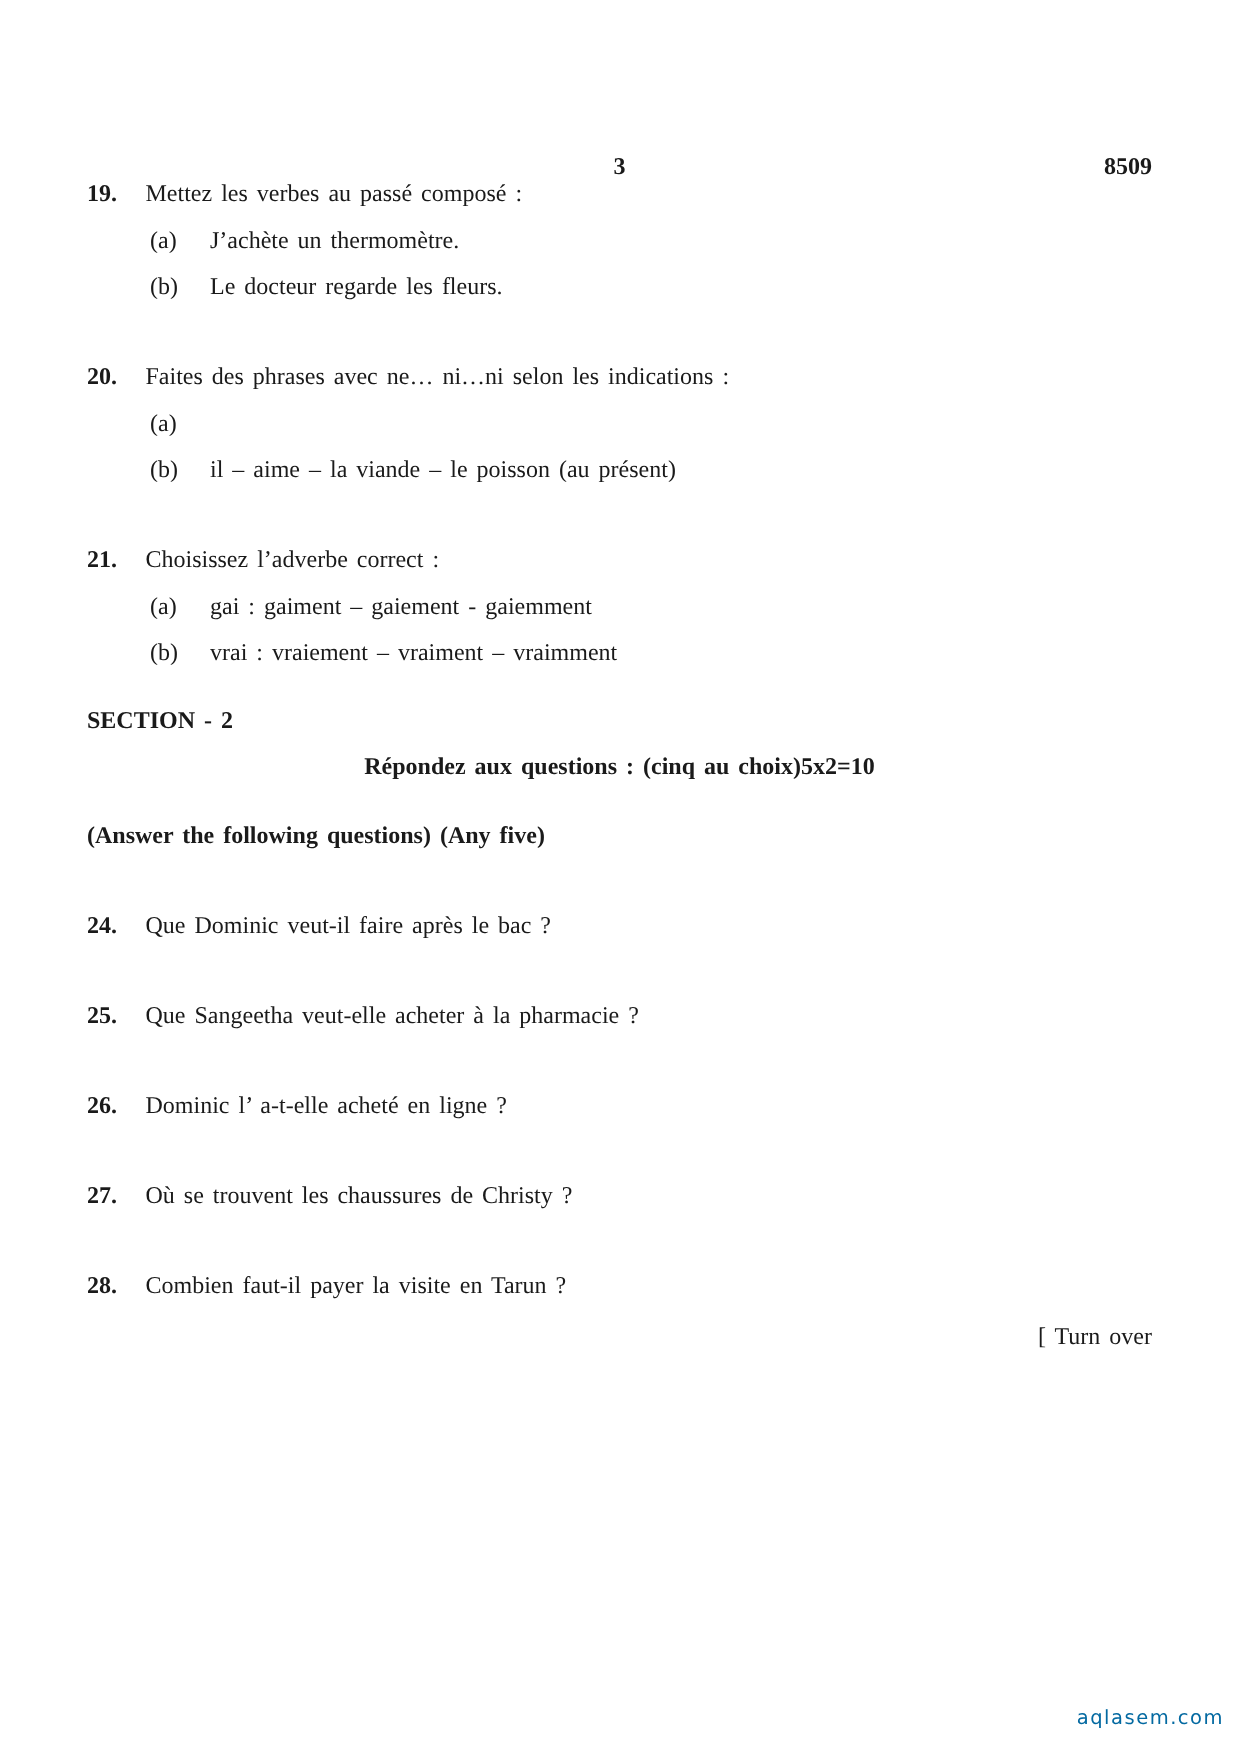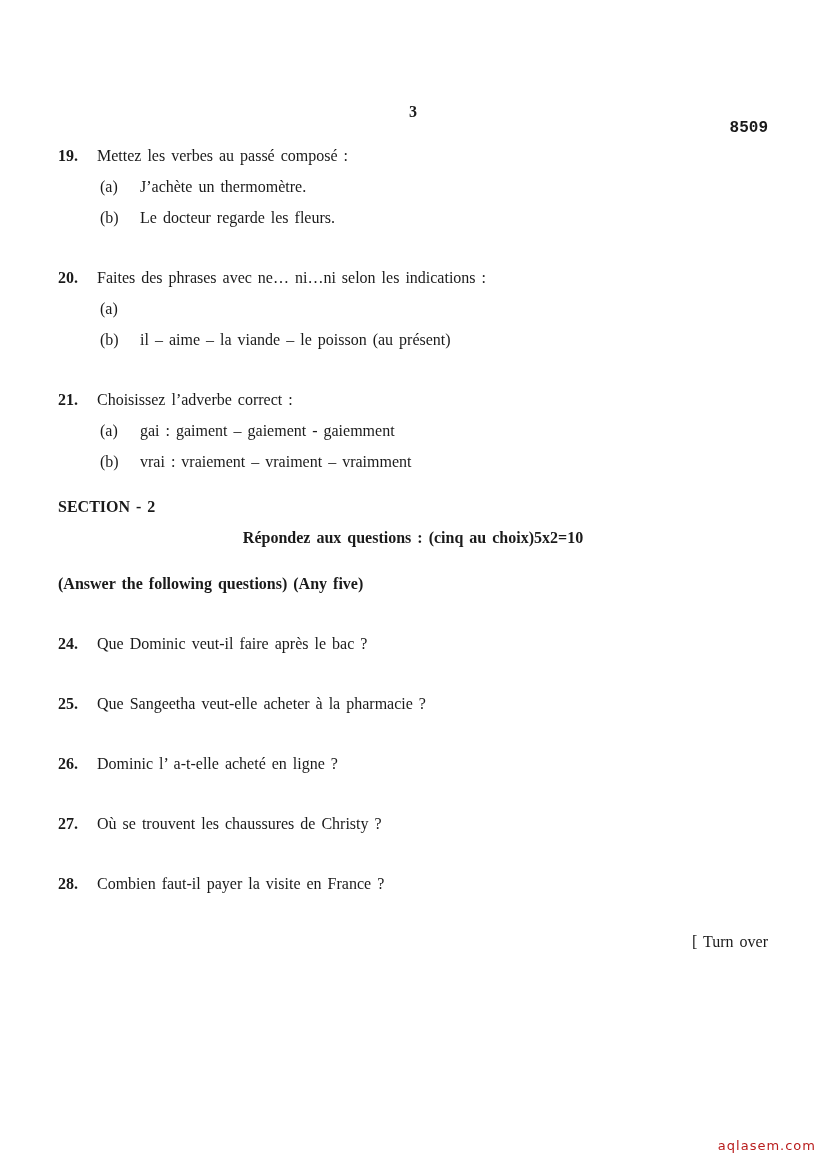--- a/index.html
+++ b/index.html
@@ -28,9 +28,8 @@
   .paper-code {
     position: absolute;
     right: 0;
-    top: 16px;
+    top: 0;
     font-weight: bold;
-    font-family: Liberation Mono, monospace;
   }
   .question { display: flex; }
   .q-num {

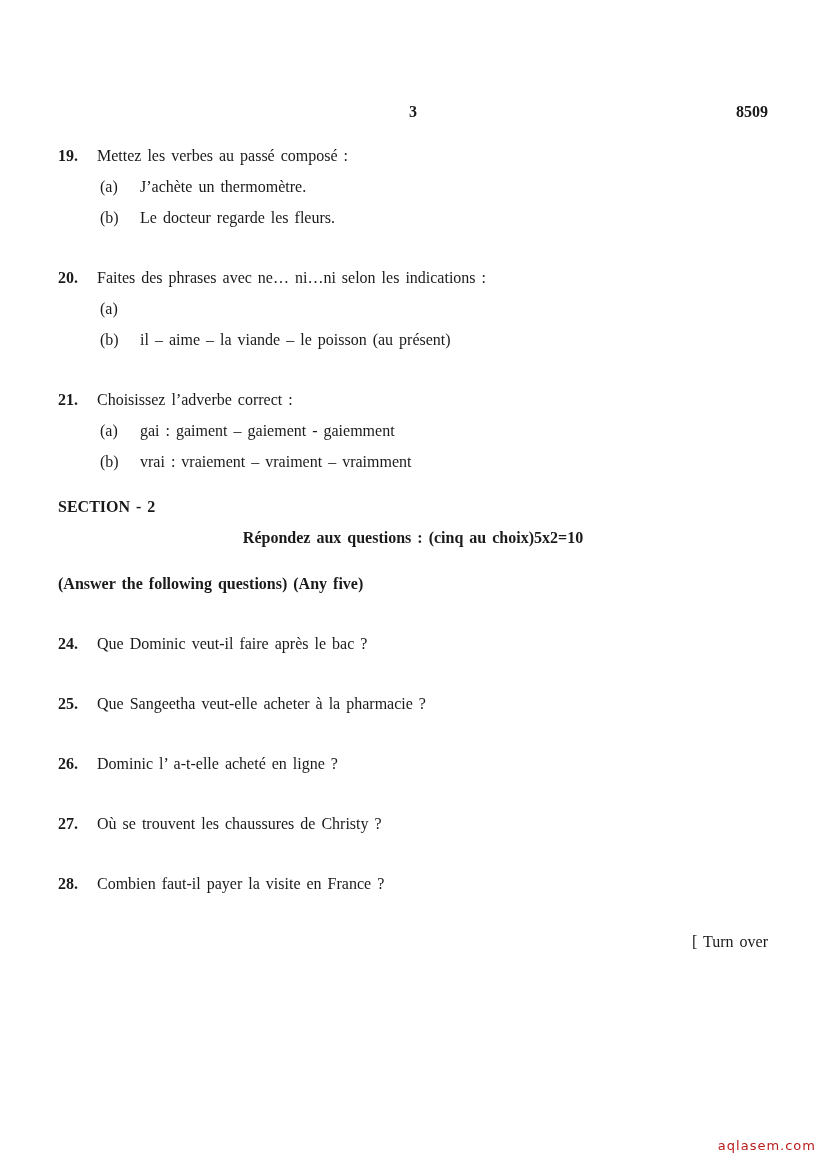--- a/index.html
+++ b/index.html
@@ -40,7 +40,7 @@
   .q-body { flex: 1; }
   .sub { display: flex; margin-top: 13px; padding-left: 3px; }
   .sub-label { width: 40px; flex-shrink: 0; }
-  .mt-first { margin-top: 26px; }
+  .mt-first { }
   .mt-block { margin-top: 42px; }
   .section-title {
     margin-top: 27px;

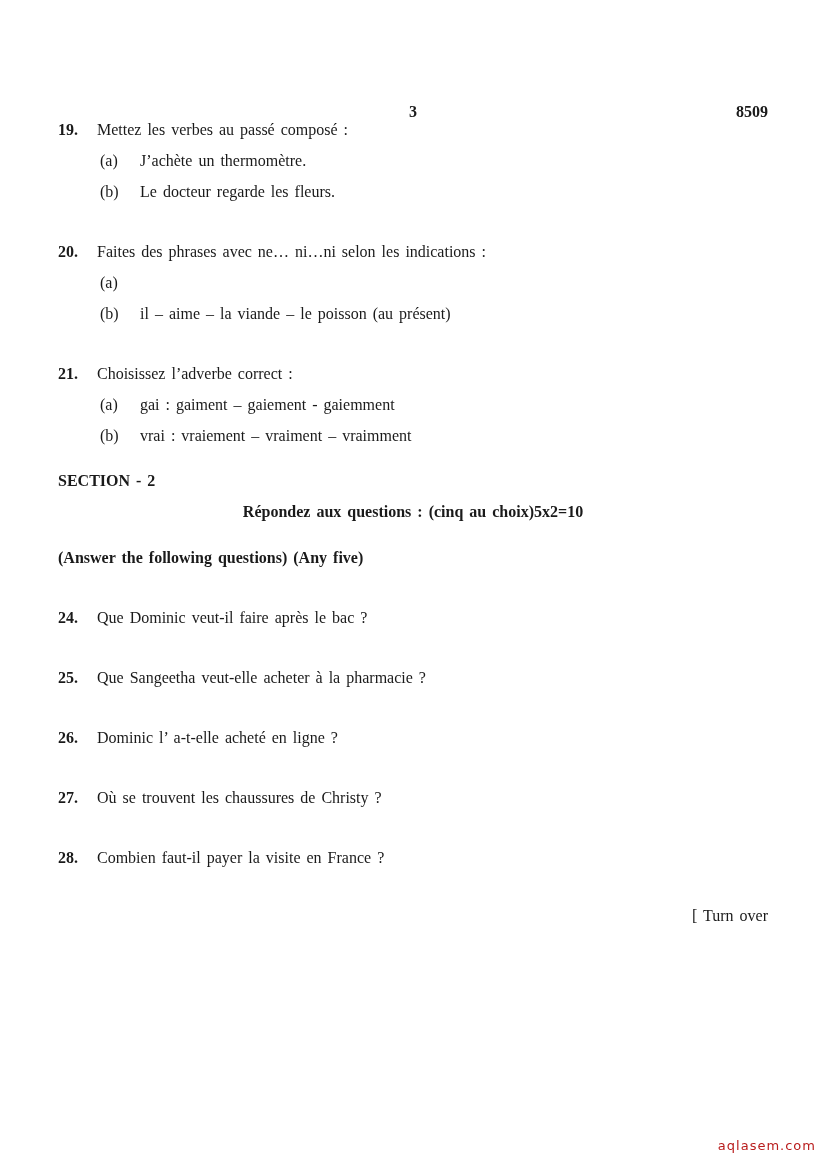--- a/index.html
+++ b/index.html
@@ -169,7 +169,7 @@
   <div class="question mt-block">
     <span class="q-num">28.</span>
     <div class="q-body">
-        <div class="q-text">Combien faut-il payer la visite en France ?</div>
+        <div class="q-text">Combien faut-il payer la visite en Tarun ?</div>
       </div>
   </div>
 

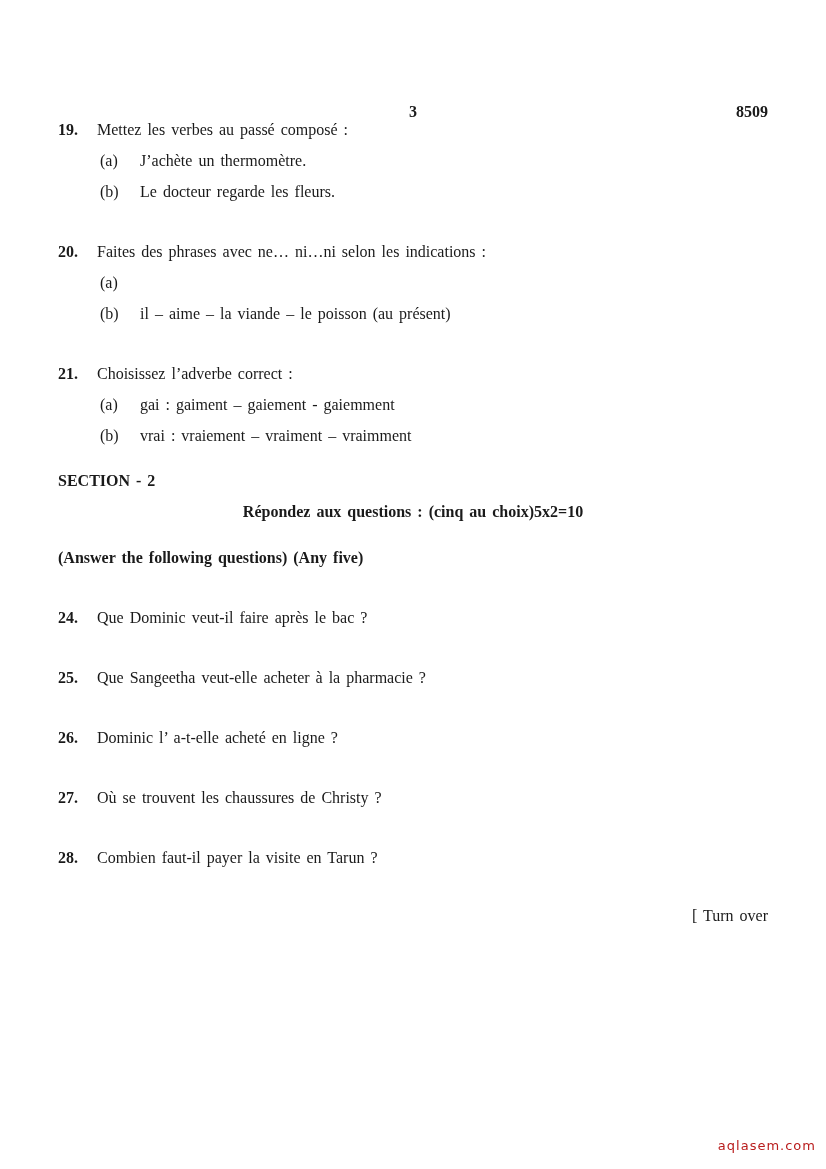--- a/index.html
+++ b/index.html
@@ -59,7 +59,7 @@
   }
   .mt-q22 { margin-top: 31px; }
   .turn-over {
-    margin-top: 40px;
+    margin-top: 16px;
     text-align: right;
   }
   .watermark {

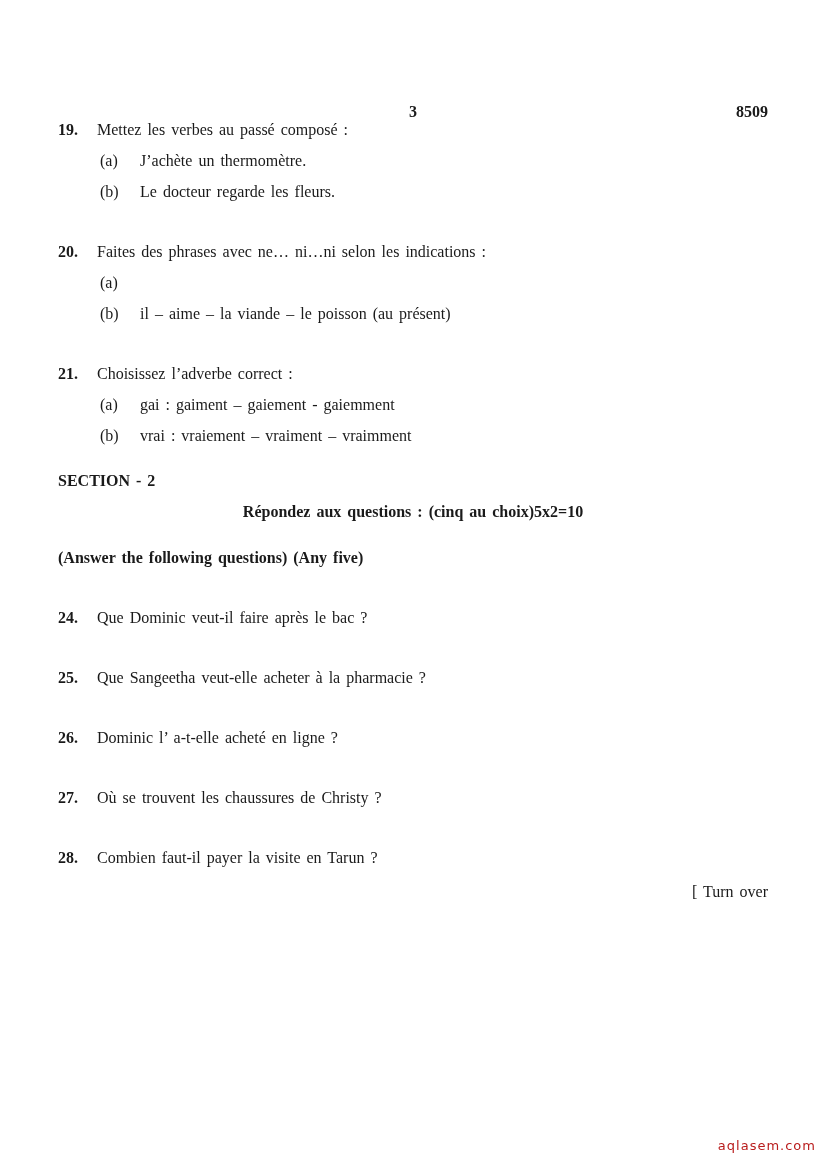--- a/index.html
+++ b/index.html
@@ -69,7 +69,7 @@
     font-family: "DejaVu Sans", "Liberation Sans", sans-serif;
     font-size: 13px;
     letter-spacing: 1px;
-    color: #b91c1c;
+    color: #0369a1;
     text-decoration: none;
     word-spacing: 0;
   }

